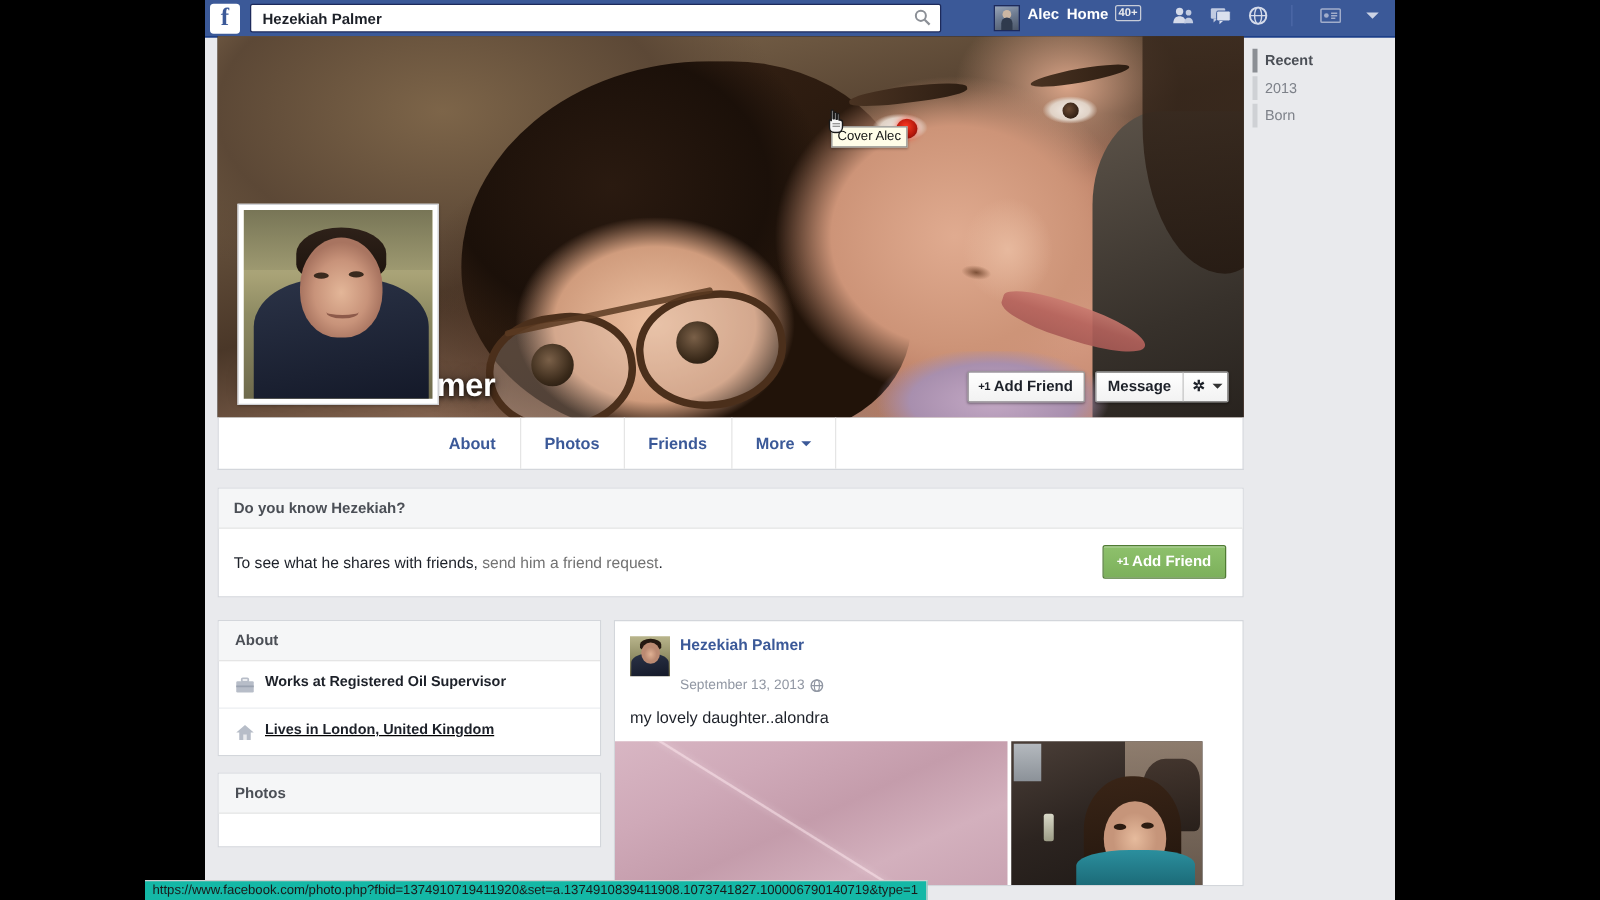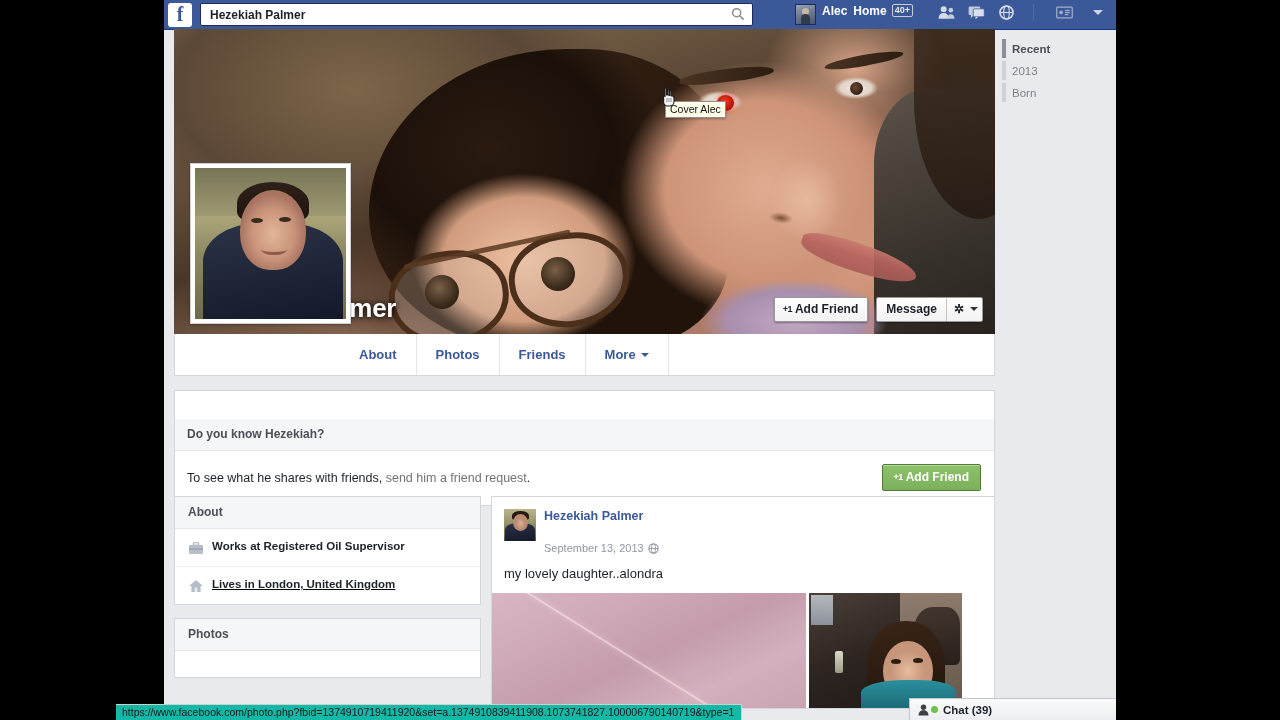--- a/index.html
+++ b/index.html
@@ -434,7 +434,6 @@
     padding: 8px 12px 9px 12px;
     font-size: 12px; font-weight: bold;
     color: #4b4f56;
-    margin-top: 28px;
   }
   .kb-body {
     display: flex; align-items: center; justify-content: space-between;

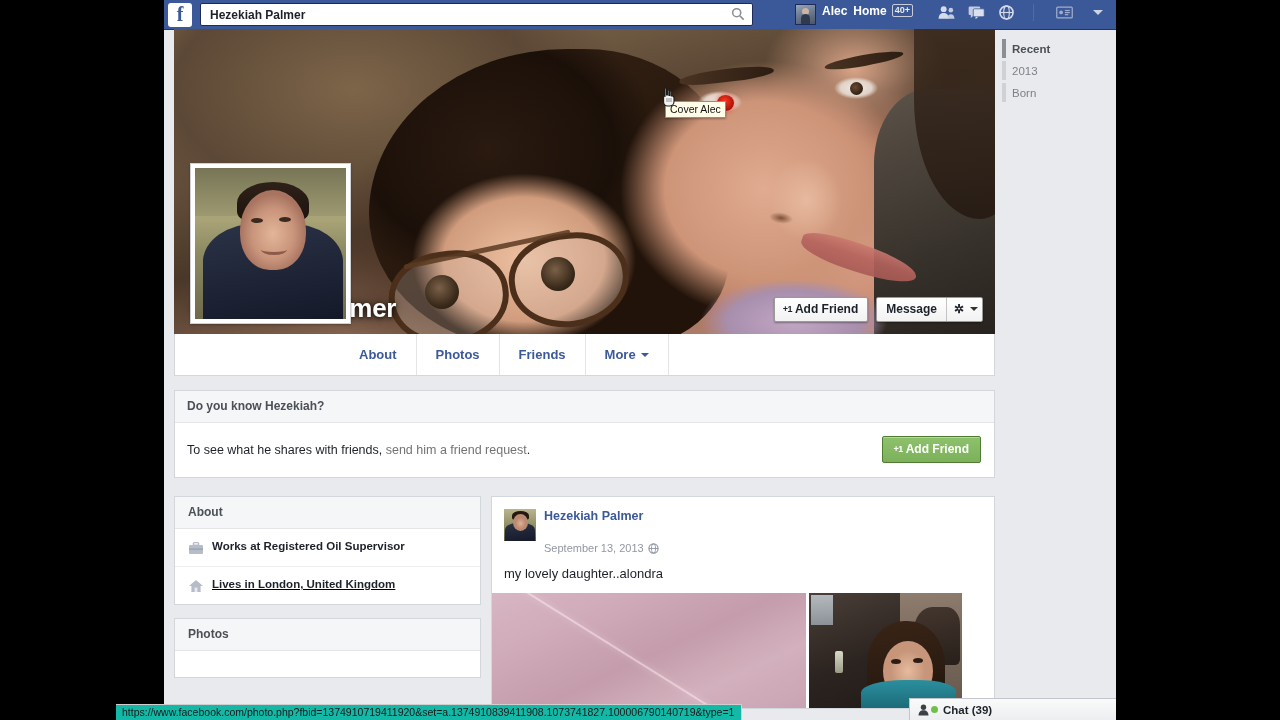--- a/index.html
+++ b/index.html
@@ -872,14 +872,6 @@
       </div>
     </div>
 
-    <div id="chatbar">
-      <svg width="11" height="12" viewBox="0 0 11 12">
-        <circle cx="5.5" cy="3.2" r="2.7" fill="#3b3f46"></circle>
-        <path d="M0.5 11.5 C0.8 7.6 2.8 6.3 5.5 6.3 C8.2 6.3 10.2 7.6 10.5 11.5 Z" fill="#3b3f46"></path>
-      </svg>
-      <div class="chat-dot"></div>
-      <div class="chat-label">Chat (39)</div>
-    </div>
 
   </div>
 

